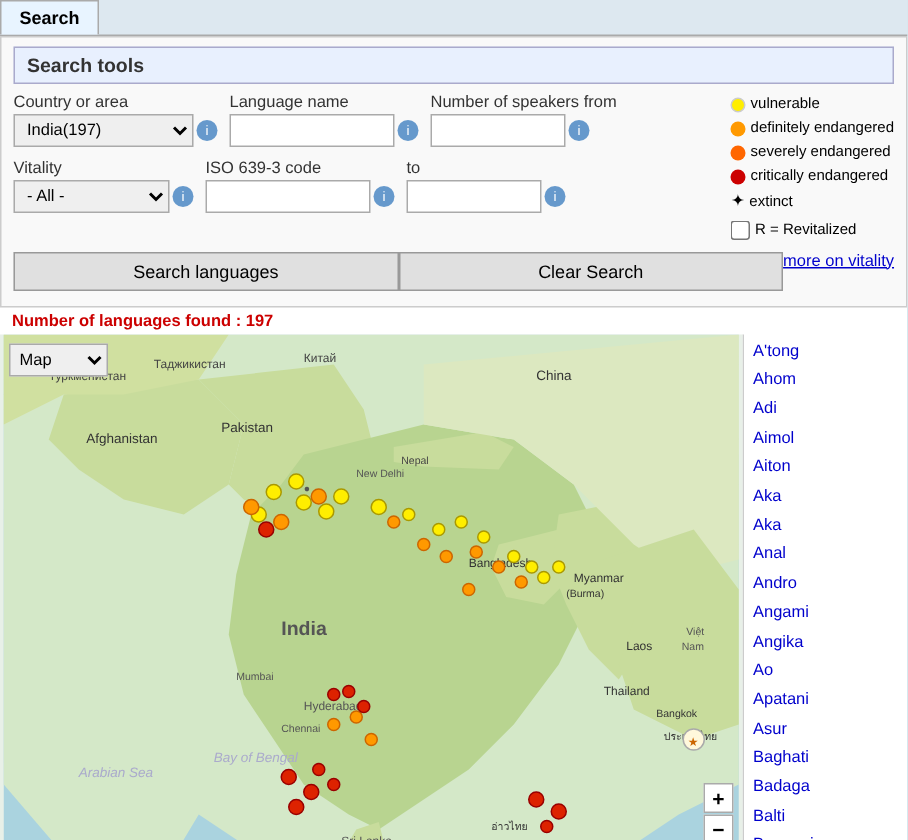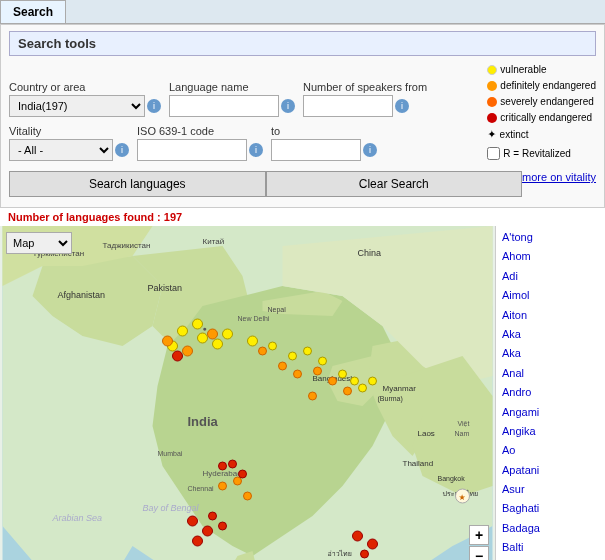--- a/index.html
+++ b/index.html
@@ -217,7 +217,7 @@
 
   <div style="display:flex; gap:8px; margin-top:6px; align-items:flex-start;">
 
-    <div style="display:flex; flex-direction:column; gap:4px; flex:1;margin-top:19px;">
+    <div style="display:flex; flex-direction:column; gap:4px; flex:1;">
 
       <div class="form-row">
         <div class="form-group">

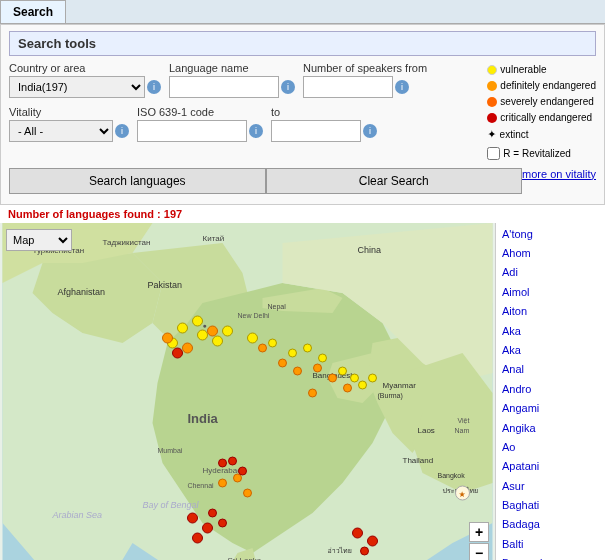--- a/index.html
+++ b/index.html
@@ -223,7 +223,7 @@
         <div class="form-group">
           <label>Country or area</label>
           <div class="form-group-inline">
-            <select style="width:136px;">
+            <select style="width:120px;">
               <option>India(197)</option>
             </select>
             <span class="info-icon">i</span>

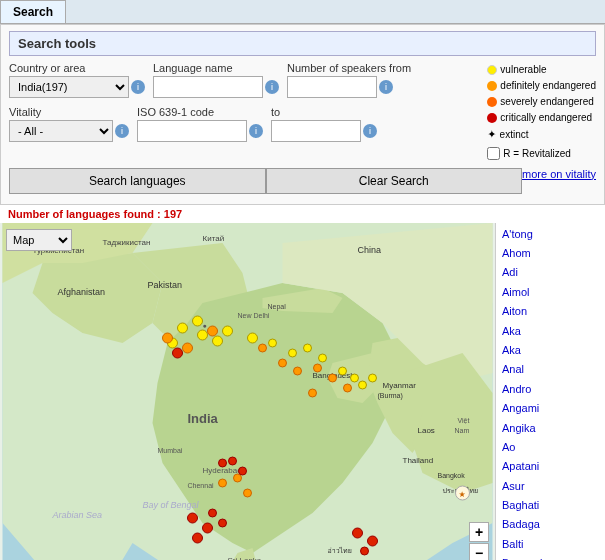--- a/index.html
+++ b/index.html
@@ -259,7 +259,7 @@
         </div>
 
         <div class="form-group">
-          <label>ISO 639-1 code</label>
+          <label>ISO 639-3 code</label>
           <div class="form-group-inline">
             <input type="text" style="width: 110px;">
             <span class="info-icon">i</span>

